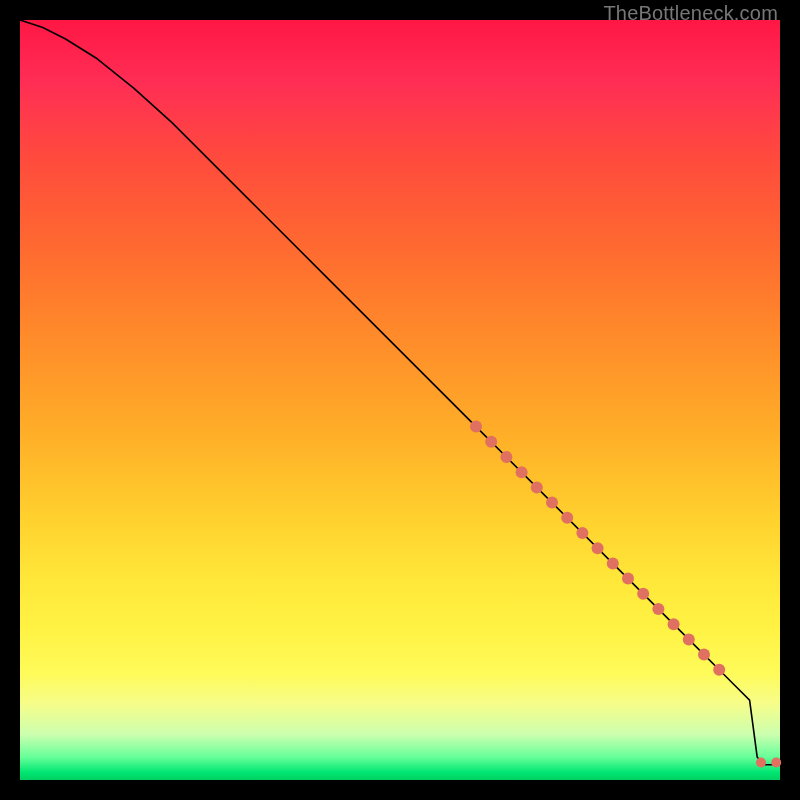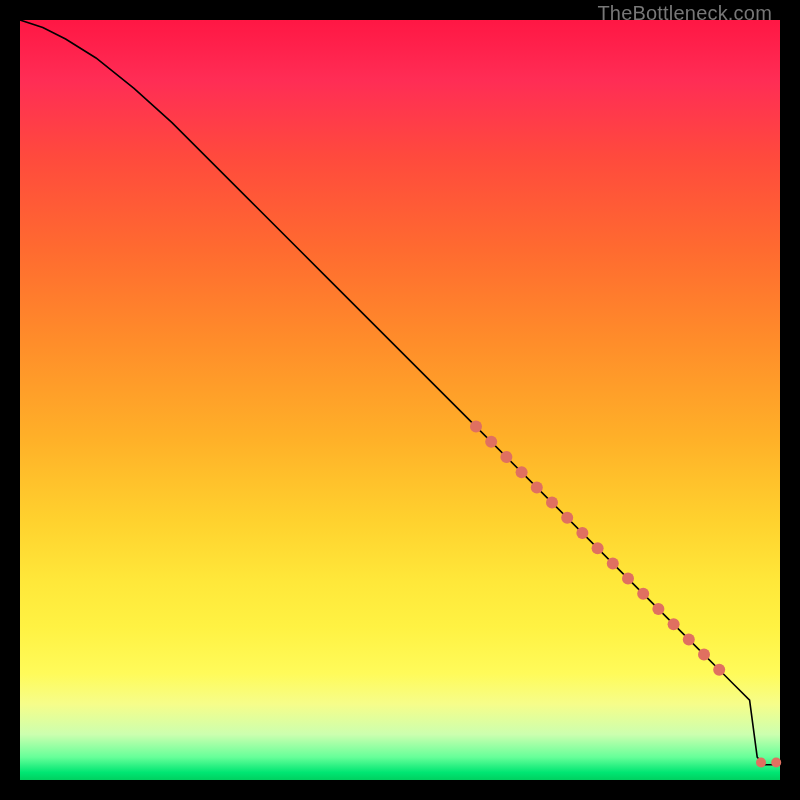--- a/index.html
+++ b/index.html
@@ -45,7 +45,7 @@
   .watermark {
     position: absolute;
     top: 2px;
-    right: 28px;
+    right: 22px;
     color: #777;
     font-size: 20px;
     font-weight: 500;

